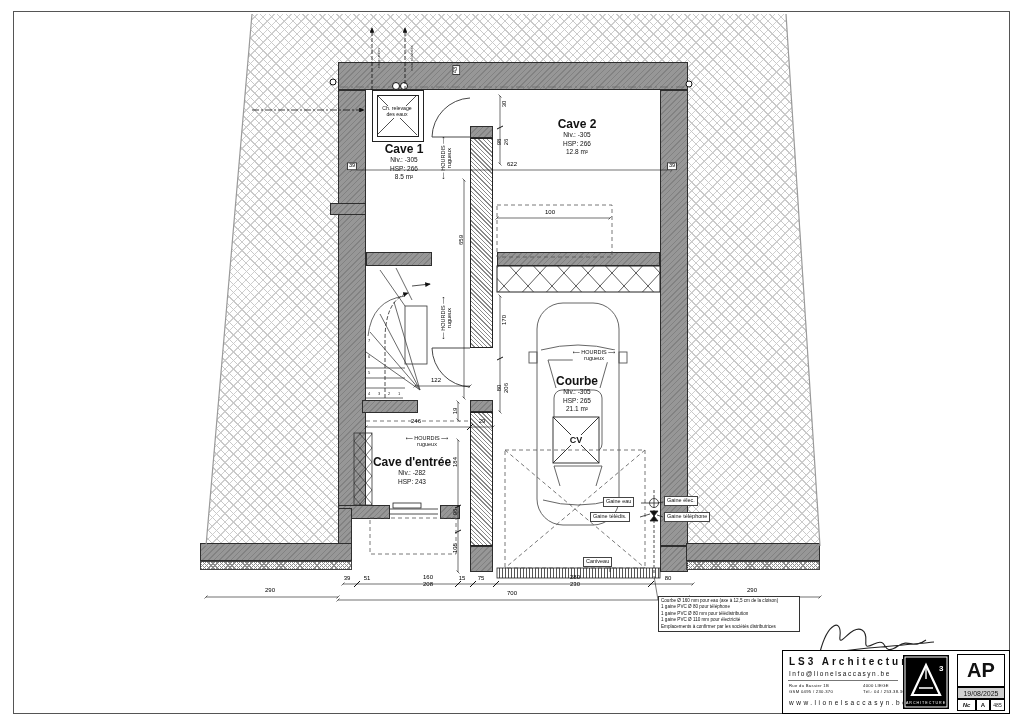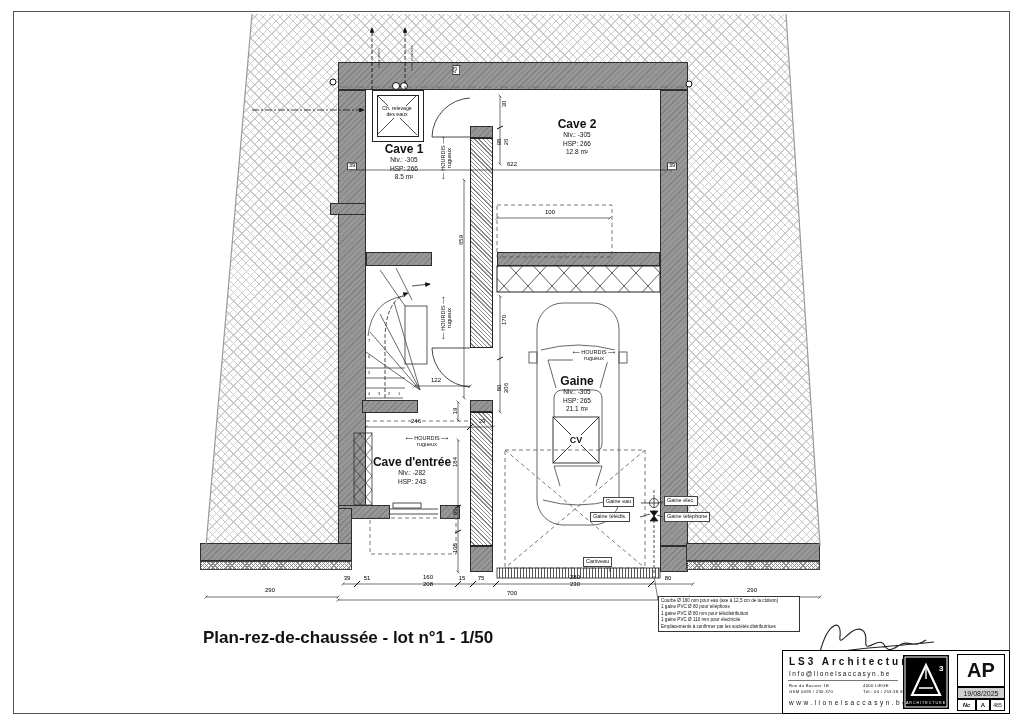--- a/index.html
+++ b/index.html
@@ -251,7 +251,7 @@
     <div class="sub">12.8 m²</div>
   </div>
   <div class="room" style="left:577px;top:375px;">
-    <div class="nm">Gaine</div>
+    <div class="nm">Courbe</div>
     <div class="sub">Niv.: -305</div>
     <div class="sub">HSP: 265</div>
     <div class="sub">21.1 m²</div>

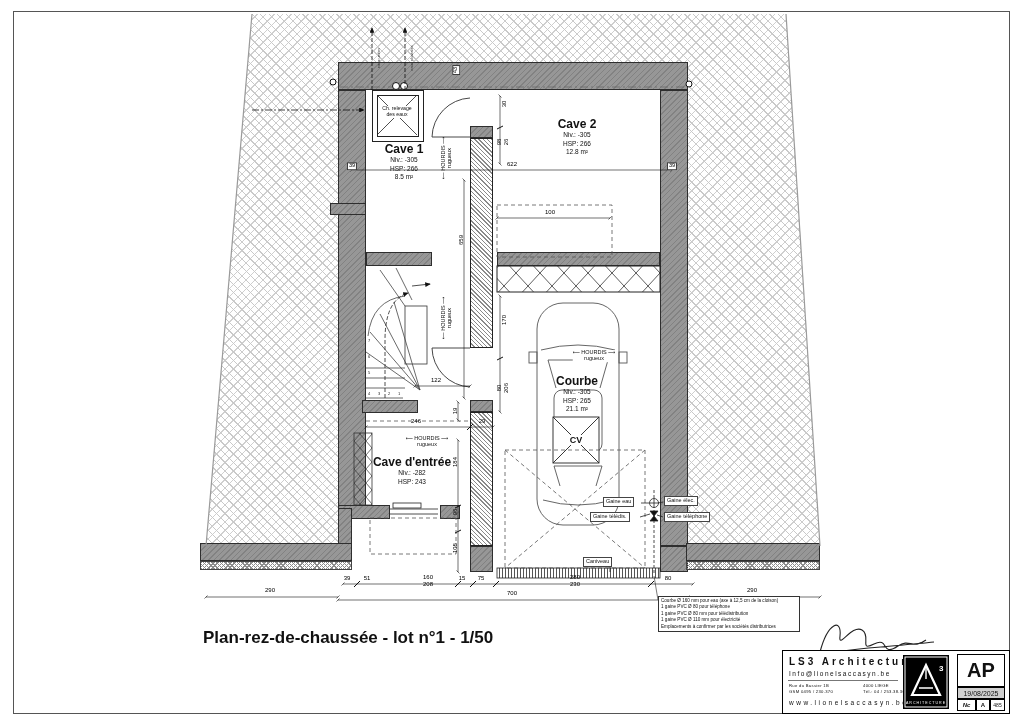--- a/index.html
+++ b/index.html
@@ -356,7 +356,6 @@
     <div>Emplacements à confirmer par les sociétés distributrices</div>
   </div>
 
-  <div id="plantitle" class="abs" style="left:203px;top:628px;">Plan-rez-de-chaussée - lot n°1 - 1/50</div>
 
   <div id="tblock" class="abs" style="left:782px;top:650px;width:226px;height:62px;">
     <div class="abs firm" style="left:6px;top:5px;">LS3  Architecture</div>

